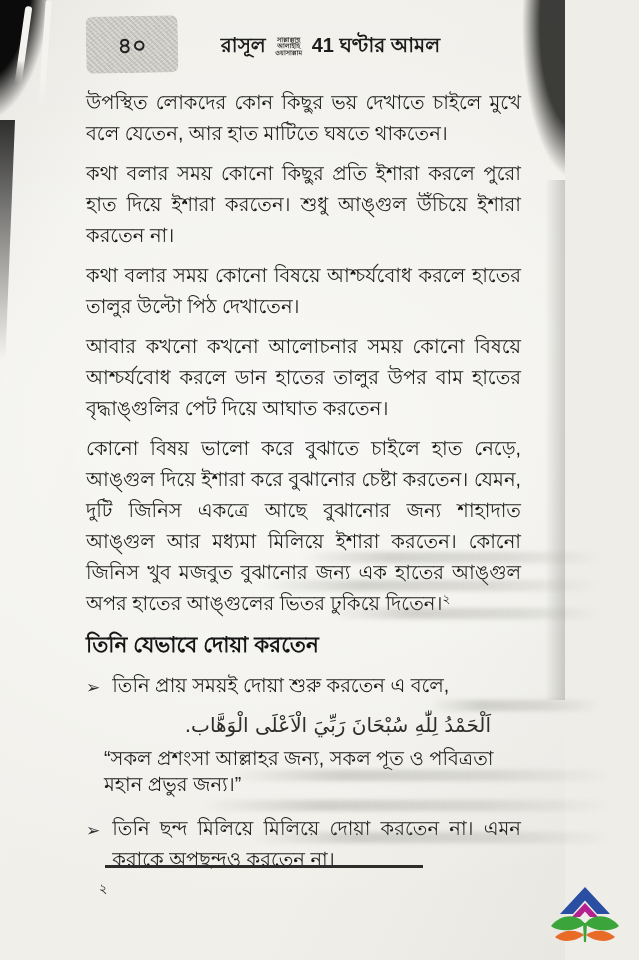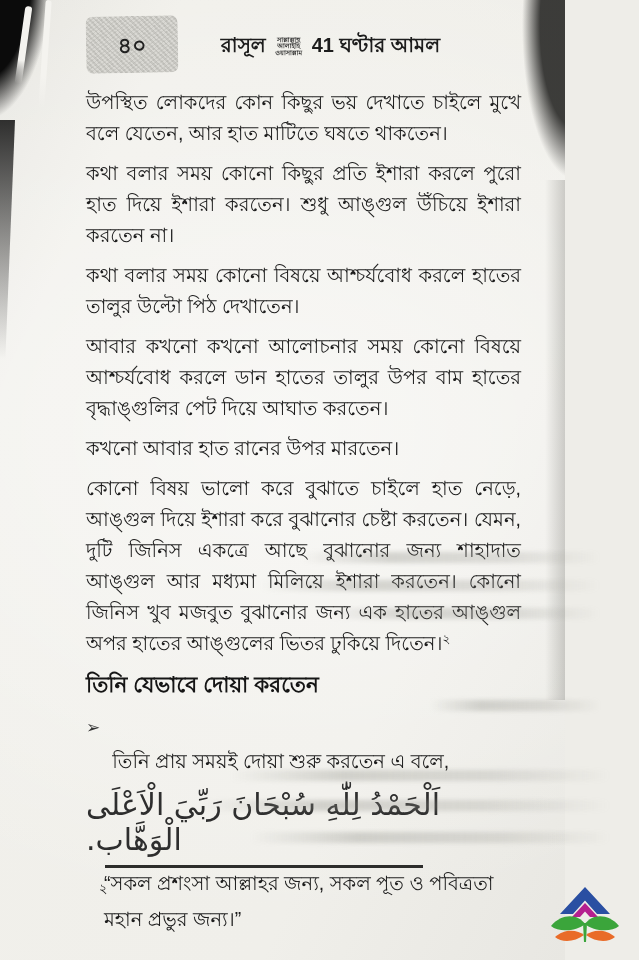--- a/index.html
+++ b/index.html
@@ -110,7 +110,6 @@
     <p>কথা বলার সময় কোনো কিছুর প্রতি ইশারা করলে পুরো হাত দিয়ে ইশারা করতেন। শুধু আঙ্গুল উঁচিয়ে ইশারা করতেন না।</p>
     <p>কথা বলার সময় কোনো বিষয়ে আশ্চর্যবোধ করলে হাতের তালুর উল্টো পিঠ দেখাতেন।</p>
     <p>আবার কখনো কখনো আলোচনার সময় কোনো বিষয়ে আশ্চর্যবোধ করলে ডান হাতের তালুর উপর বাম হাতের বৃদ্ধাঙ্গুলির পেট দিয়ে আঘাত করতেন।</p>
-    <p>কখনো আবার হাত রানের উপর মারতেন।</p>
     <p><span>কোনো বিষয় ভালো করে বুঝাতে চাইলে হাত নেড়ে, আঙ্গুল দিয়ে ইশারা করে বুঝানোর চেষ্টা করতেন। যেমন, দুটি জিনিস একত্রে আছে বুঝানোর জন্য শাহাদাত আঙ্গুল আর মধ্যমা মিলিয়ে ইশারা করতেন। কোনো জিনিস খুব মজবুত বুঝানোর জন্য এক হাতের আঙ্গুল অপর হাতের আঙ্গুলের ভিতর ঢুকিয়ে দিতেন।</span><sup>২</sup></p>
 
     <h2>তিনি যেভাবে দোয়া করতেন</h2>

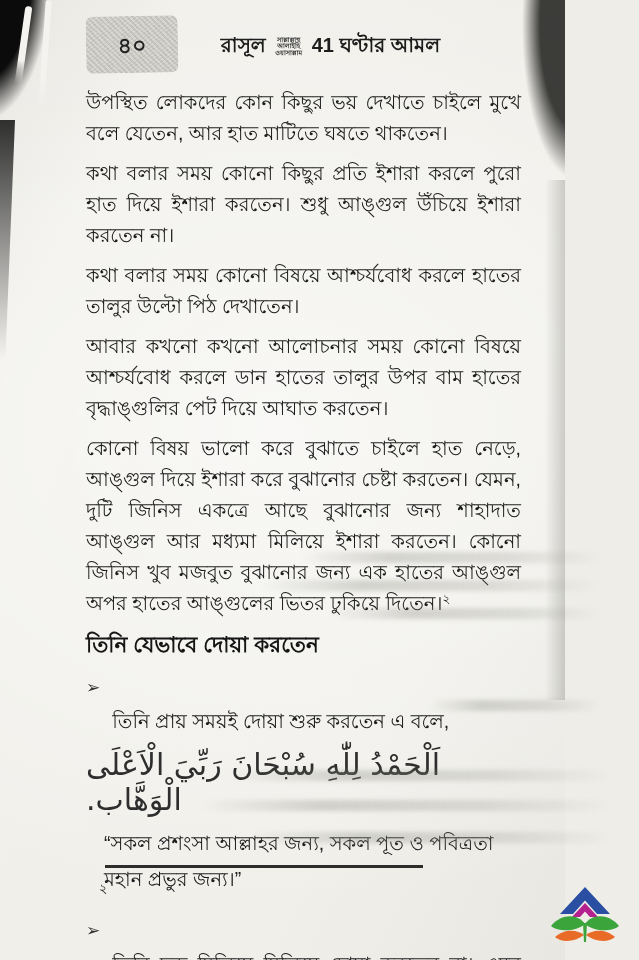--- a/index.html
+++ b/index.html
@@ -64,7 +64,7 @@
   h2{margin:0 0 6px 0;font-size:21.5px;color:#151515;}
   .bullet{display:flex;gap:12px;font-size:19.5px;line-height:31px;margin:0 0 6px 0;}
   .bullet .glyph{flex:0 0 auto;font-size:17px;color:#333;padding-top:2px;}
-  .bullet .btext{text-align:justify;margin-top:36px;}
+  .bullet .btext{text-align:justify;}
   .arabic{
     direction:rtl;text-align:left;font-family:"DejaVu Sans",sans-serif;
     font-size:30px;color:#2e2e2e;margin:10px 30px 8px 0;letter-spacing:1px;

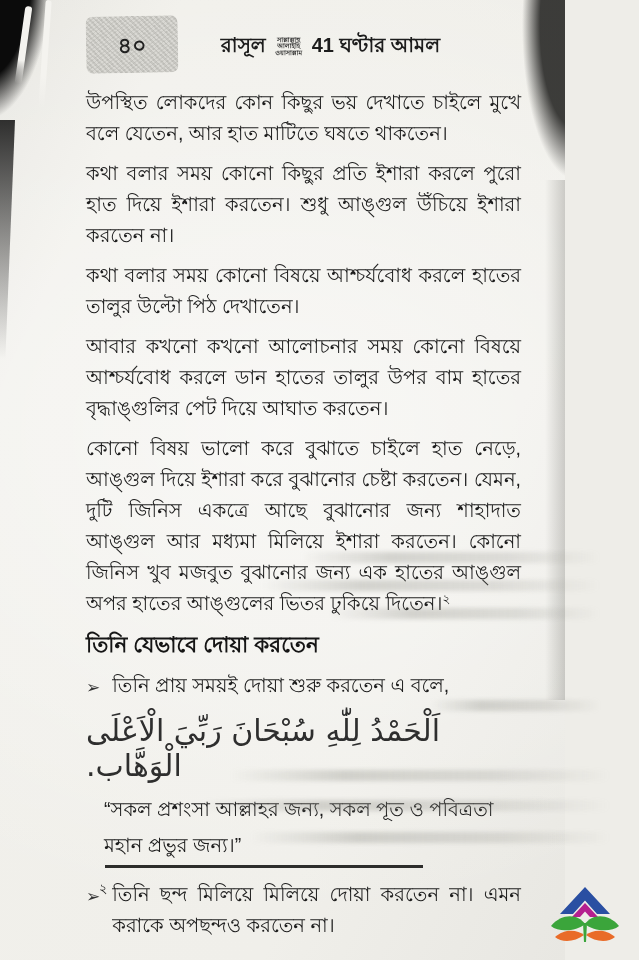--- a/index.html
+++ b/index.html
@@ -66,8 +66,8 @@
   .bullet .glyph{flex:0 0 auto;font-size:17px;color:#333;padding-top:2px;}
   .bullet .btext{text-align:justify;}
   .arabic{
-    direction:rtl;text-align:left;font-family:"DejaVu Sans",sans-serif;
-    font-size:30px;color:#2e2e2e;margin:10px 30px 8px 0;letter-spacing:1px;
+    direction:rtl;text-align:right;font-family:"DejaVu Sans",sans-serif;
+    font-size:20px;color:#2e2e2e;margin:10px 30px 8px 0;letter-spacing:1px;
   }
   .translation{font-size:19.5px;line-height:36px;margin:0 0 16px 18px;color:#1c1c1c;}
   footer{position:absolute;left:0;bottom:0;width:639px;height:95px;}

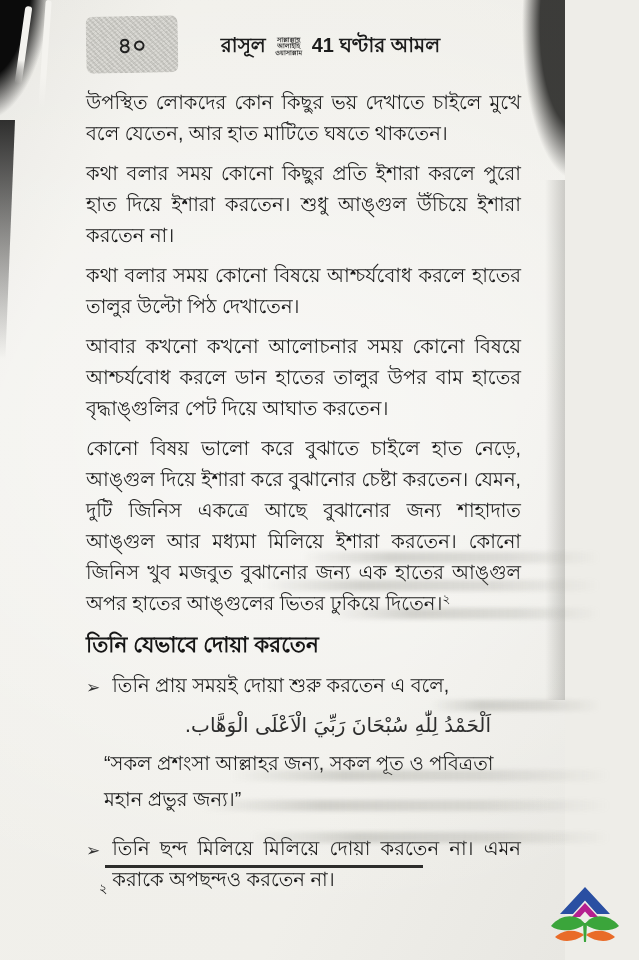--- a/index.html
+++ b/index.html
@@ -69,7 +69,7 @@
     direction:rtl;text-align:right;font-family:"DejaVu Sans",sans-serif;
     font-size:20px;color:#2e2e2e;margin:10px 30px 8px 0;letter-spacing:1px;
   }
-  .translation{font-size:19.5px;line-height:36px;margin:0 0 16px 18px;color:#1c1c1c;}
+  .translation{font-size:19.5px;line-height:26px;margin:0 0 16px 18px;color:#1c1c1c;}
   footer{position:absolute;left:0;bottom:0;width:639px;height:95px;}
   .rule{position:absolute;left:105px;top:0;width:318px;height:3px;background:#2d2d2b;}
   .footnote{position:absolute;left:99px;top:12px;display:flex;align-items:flex-start;}

